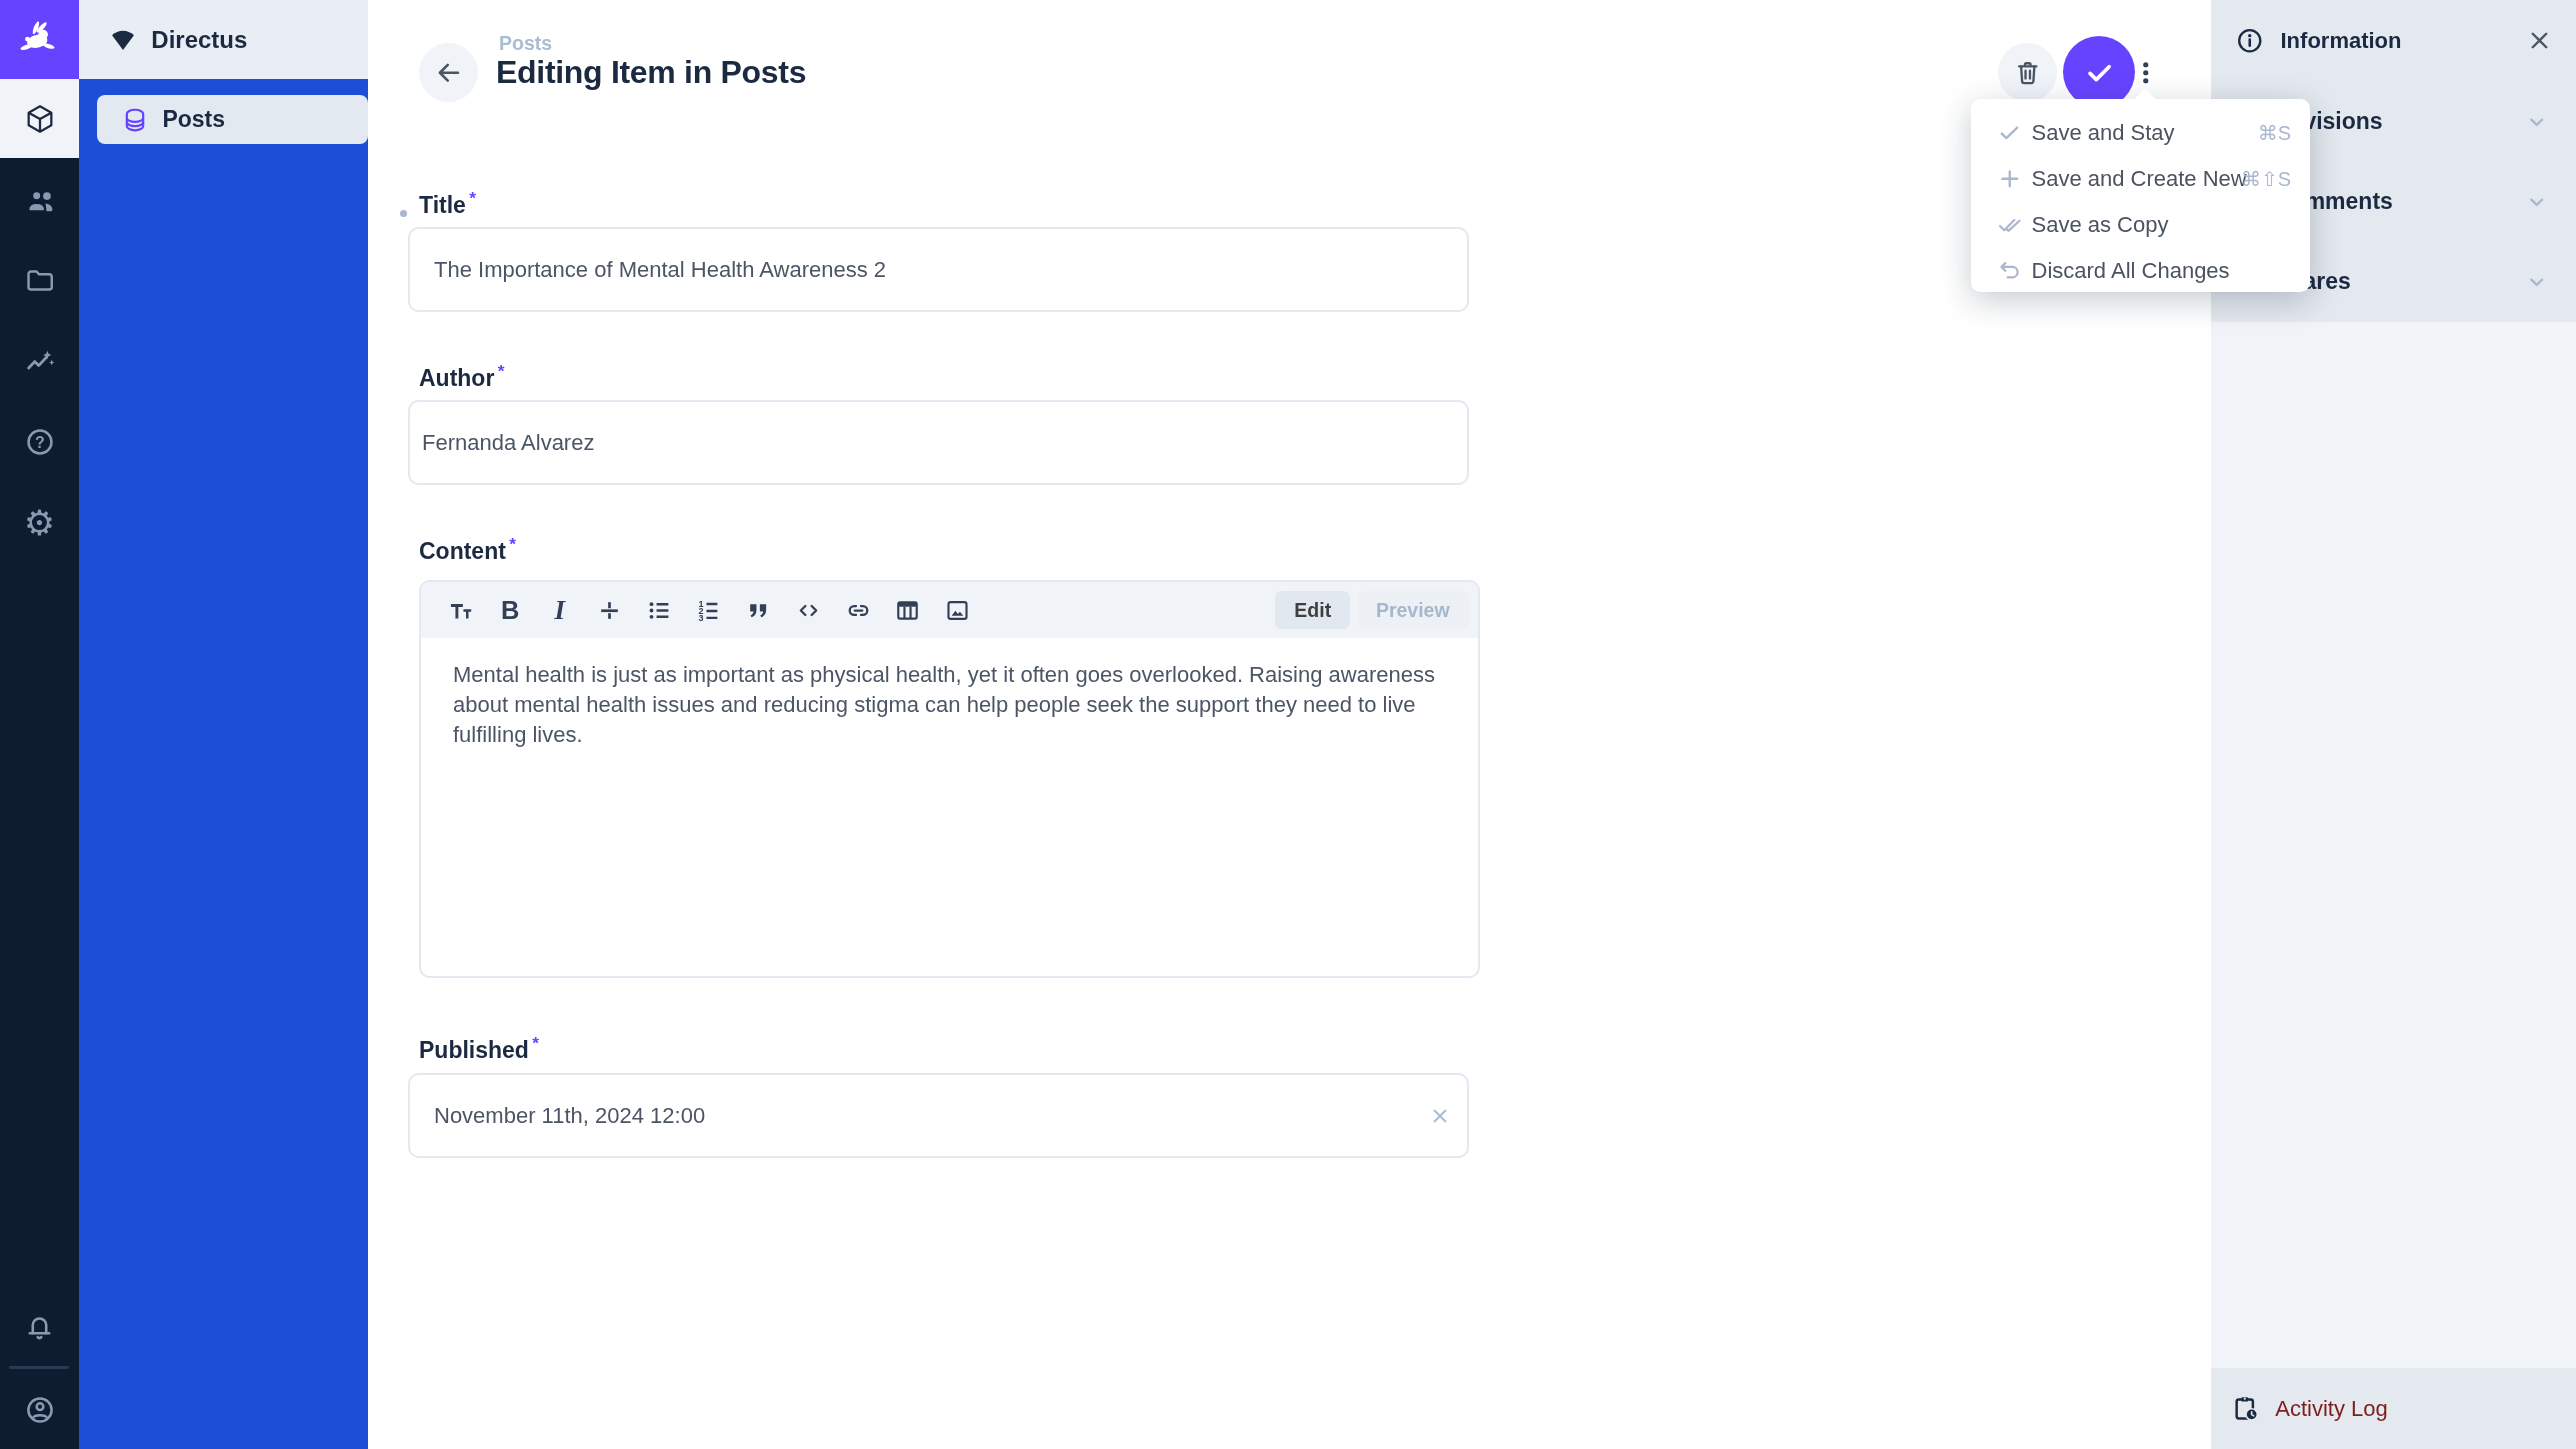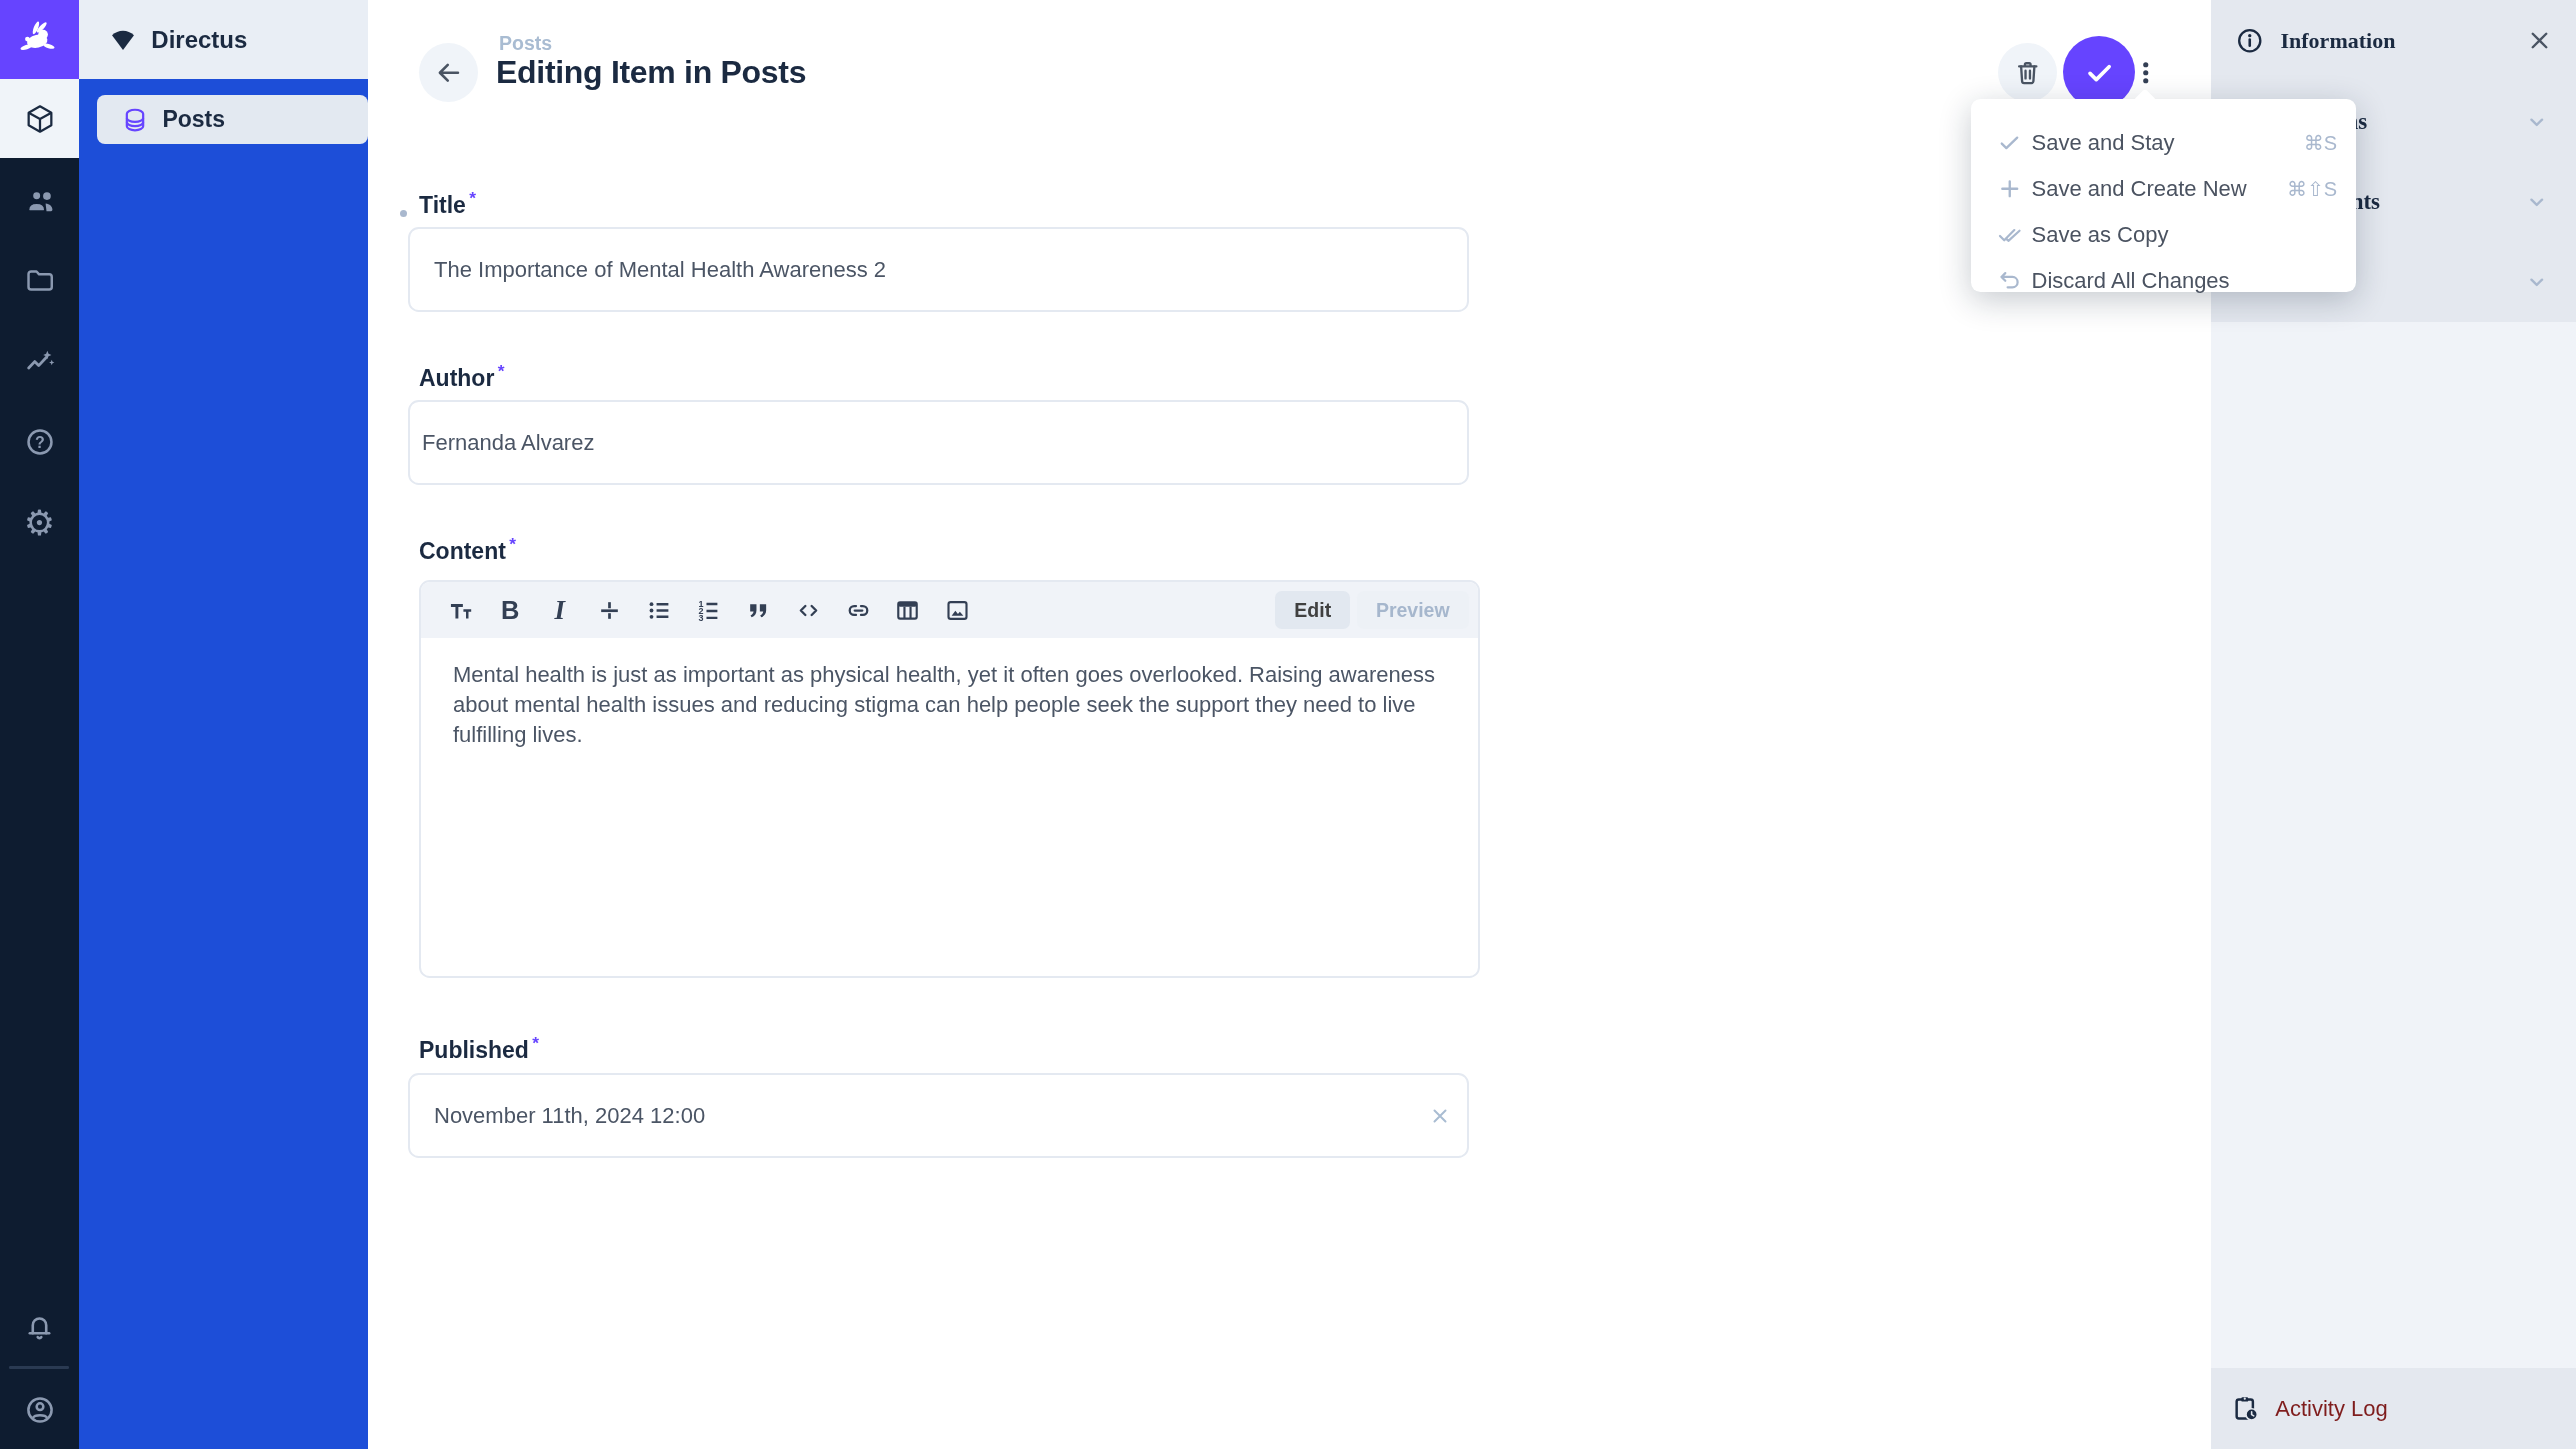--- a/index.html
+++ b/index.html
@@ -54,7 +54,7 @@
 
   
   .rpanel { position:absolute; left:2211px; top:0; width:365px; height:1449px; background:#F0F3F8; }
-  .rpanel-top { position:absolute; left:0; top:0; width:365px; height:322px; background:#E4E8EF;font-family:Liberation Serif, serif; }
+  .rpanel-top { position:absolute; left:0; top:0; width:365px; height:322px; background:#E4E8EF; }
   .rp-header { position:absolute; left:0; top:0; width:365px; height:81px; display:flex; align-items:center; }
   .rp-header .ic { margin-left:24px; color:#1B2A41; }
   .rp-header .label { margin-left:16px; font-size:22px; font-weight:600; color:#1B2A41; }

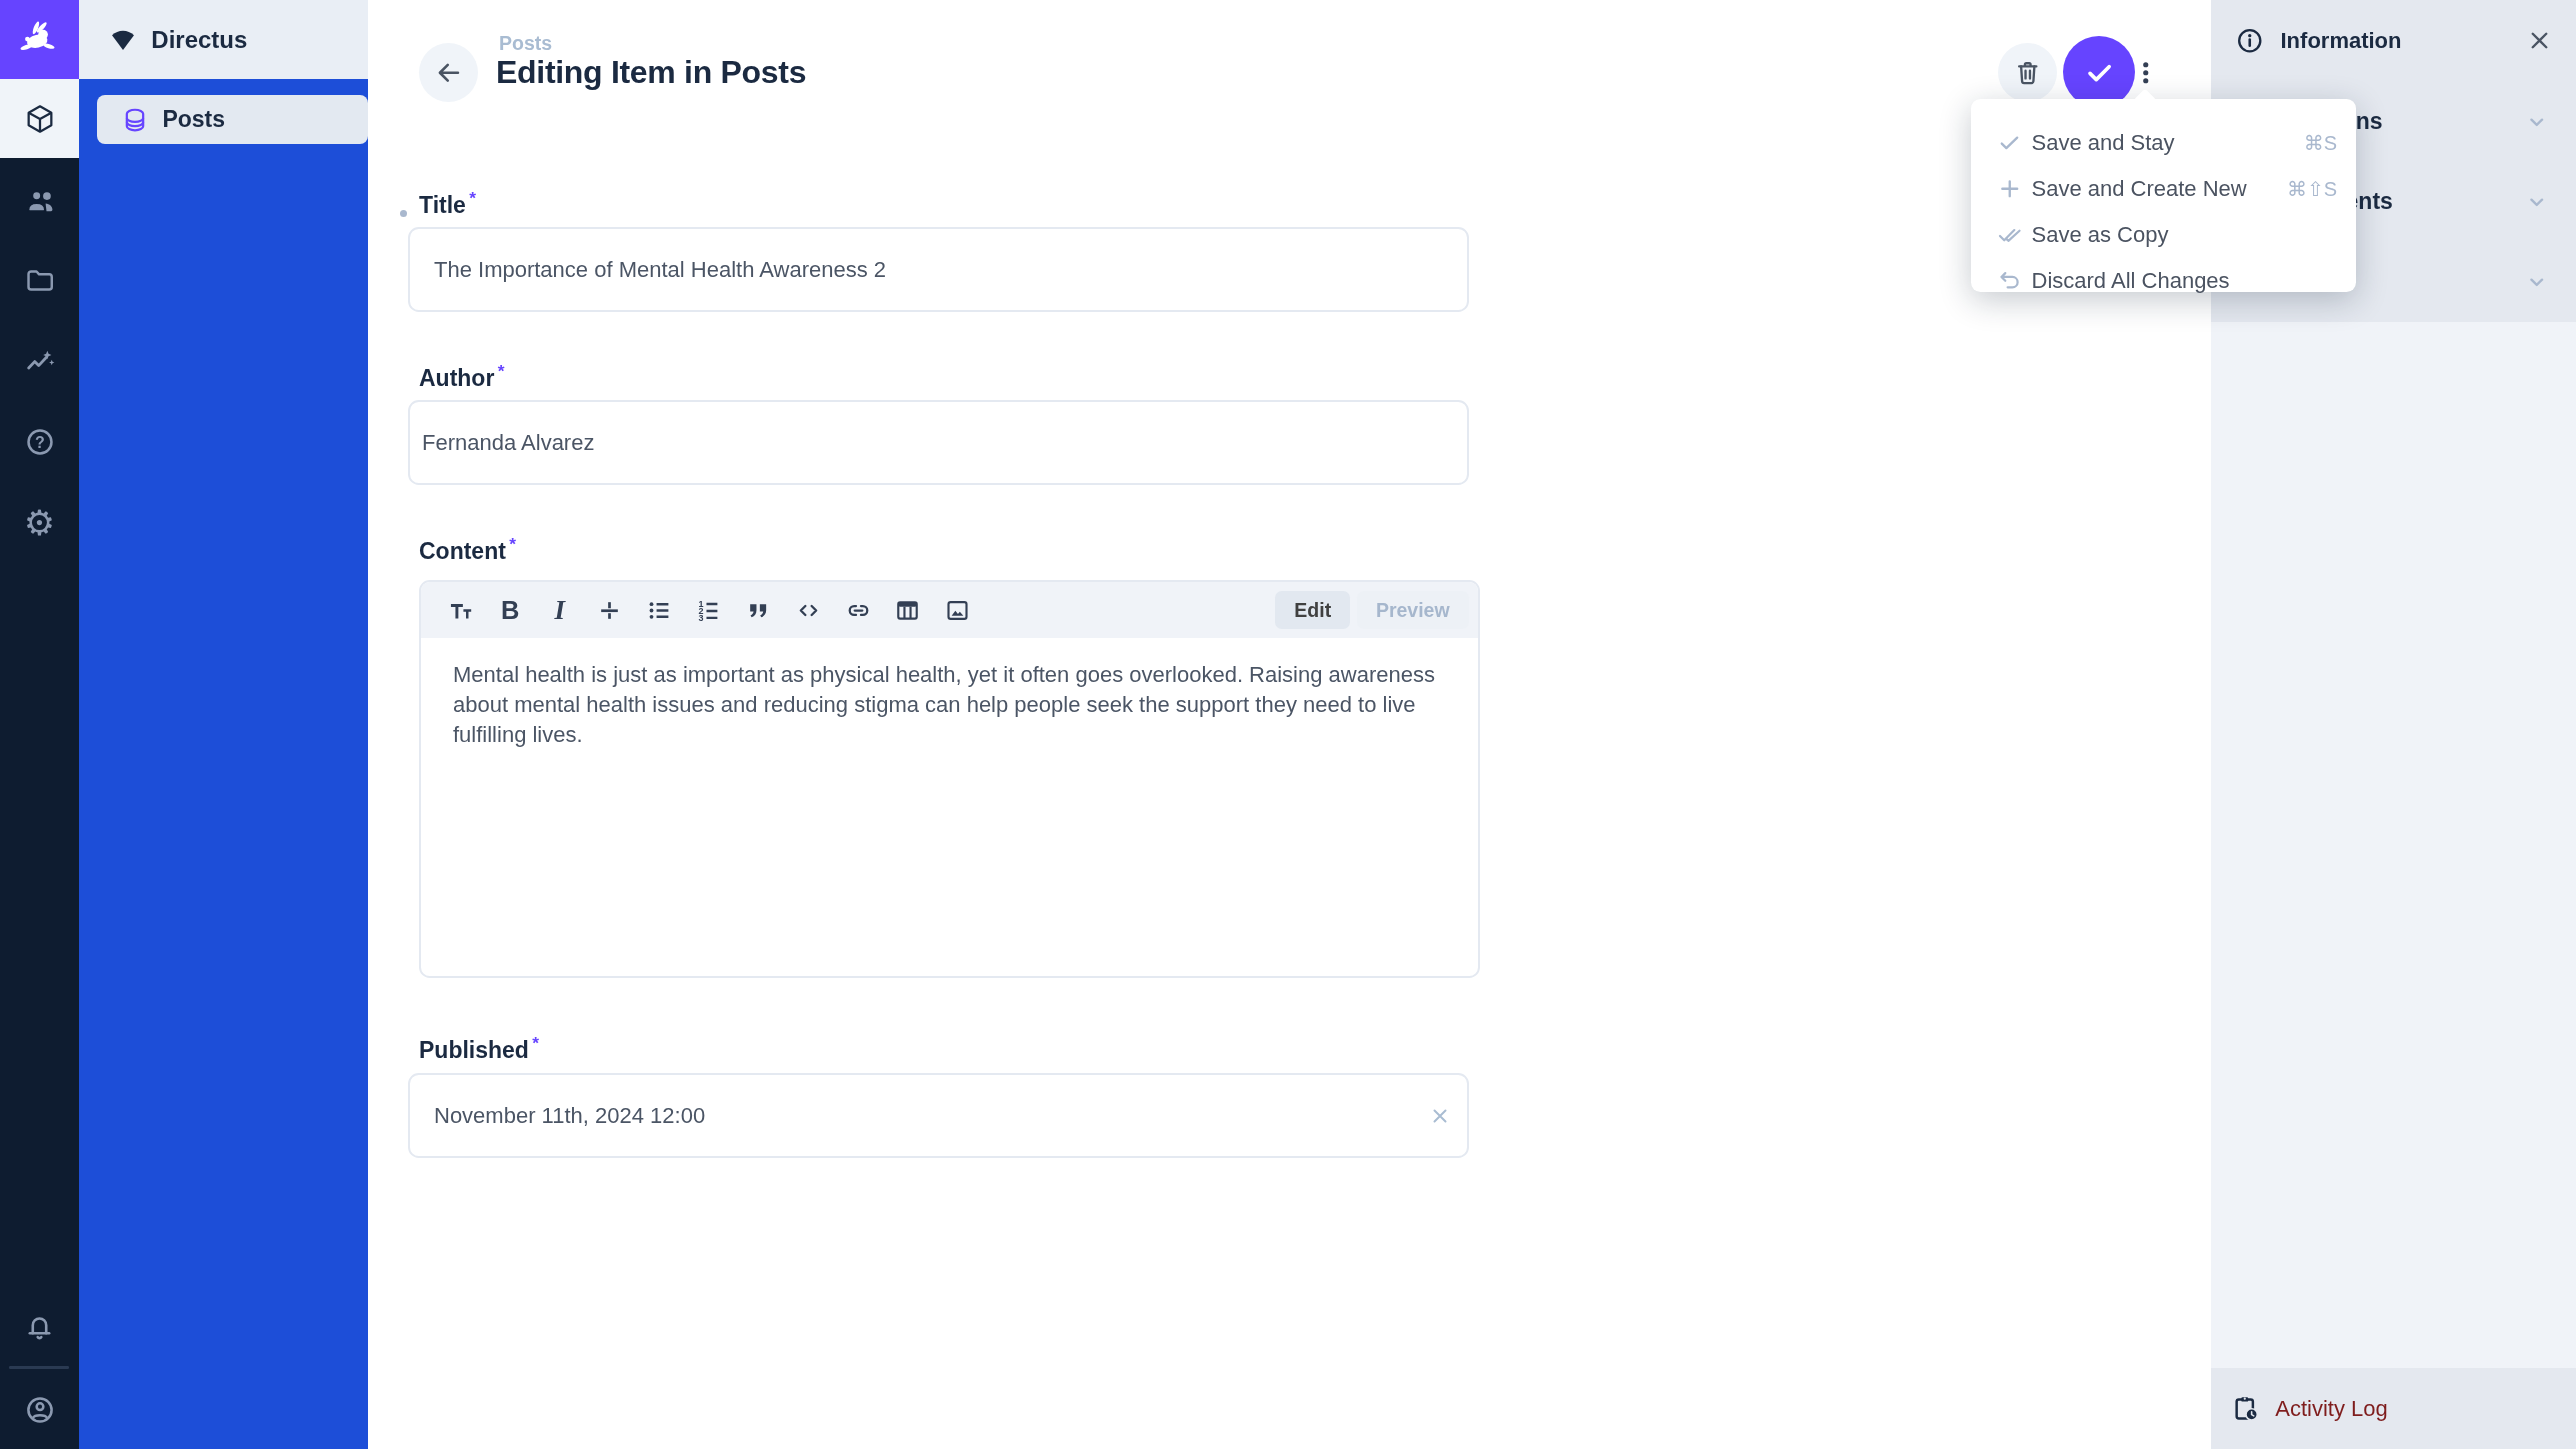--- a/index.html
+++ b/index.html
@@ -67,7 +67,7 @@
   .rp-footer .label { margin-left:14.8px; font-size:22px; font-weight:400; color:#7f1d1d; }
 
   
-  .menu { position:absolute; left:1971px; top:99px; width:385px; height:193px; background:#fff; border-radius:9.4px; box-shadow:0 8px 32px rgba(16,32,56,.24); z-index:50; padding-top:21px; }
+  .menu { position:absolute; left:1971px; top:99px; width:339px; height:193px; background:#fff; border-radius:9.4px; box-shadow:0 8px 32px rgba(16,32,56,.24); z-index:50; padding-top:11px; }
   .menu-notch { position:absolute; left:166px; top:-6.7px; width:16px; height:16px; background:#fff; transform:rotate(45deg); border-radius:2.7px; }
   .menu-item { position:relative; height:46px; display:flex; align-items:center; cursor:pointer; }
   .menu-item .ic { margin-left:25.5px; width:27px; color:#A9B8CE; display:flex; justify-content:center; }

